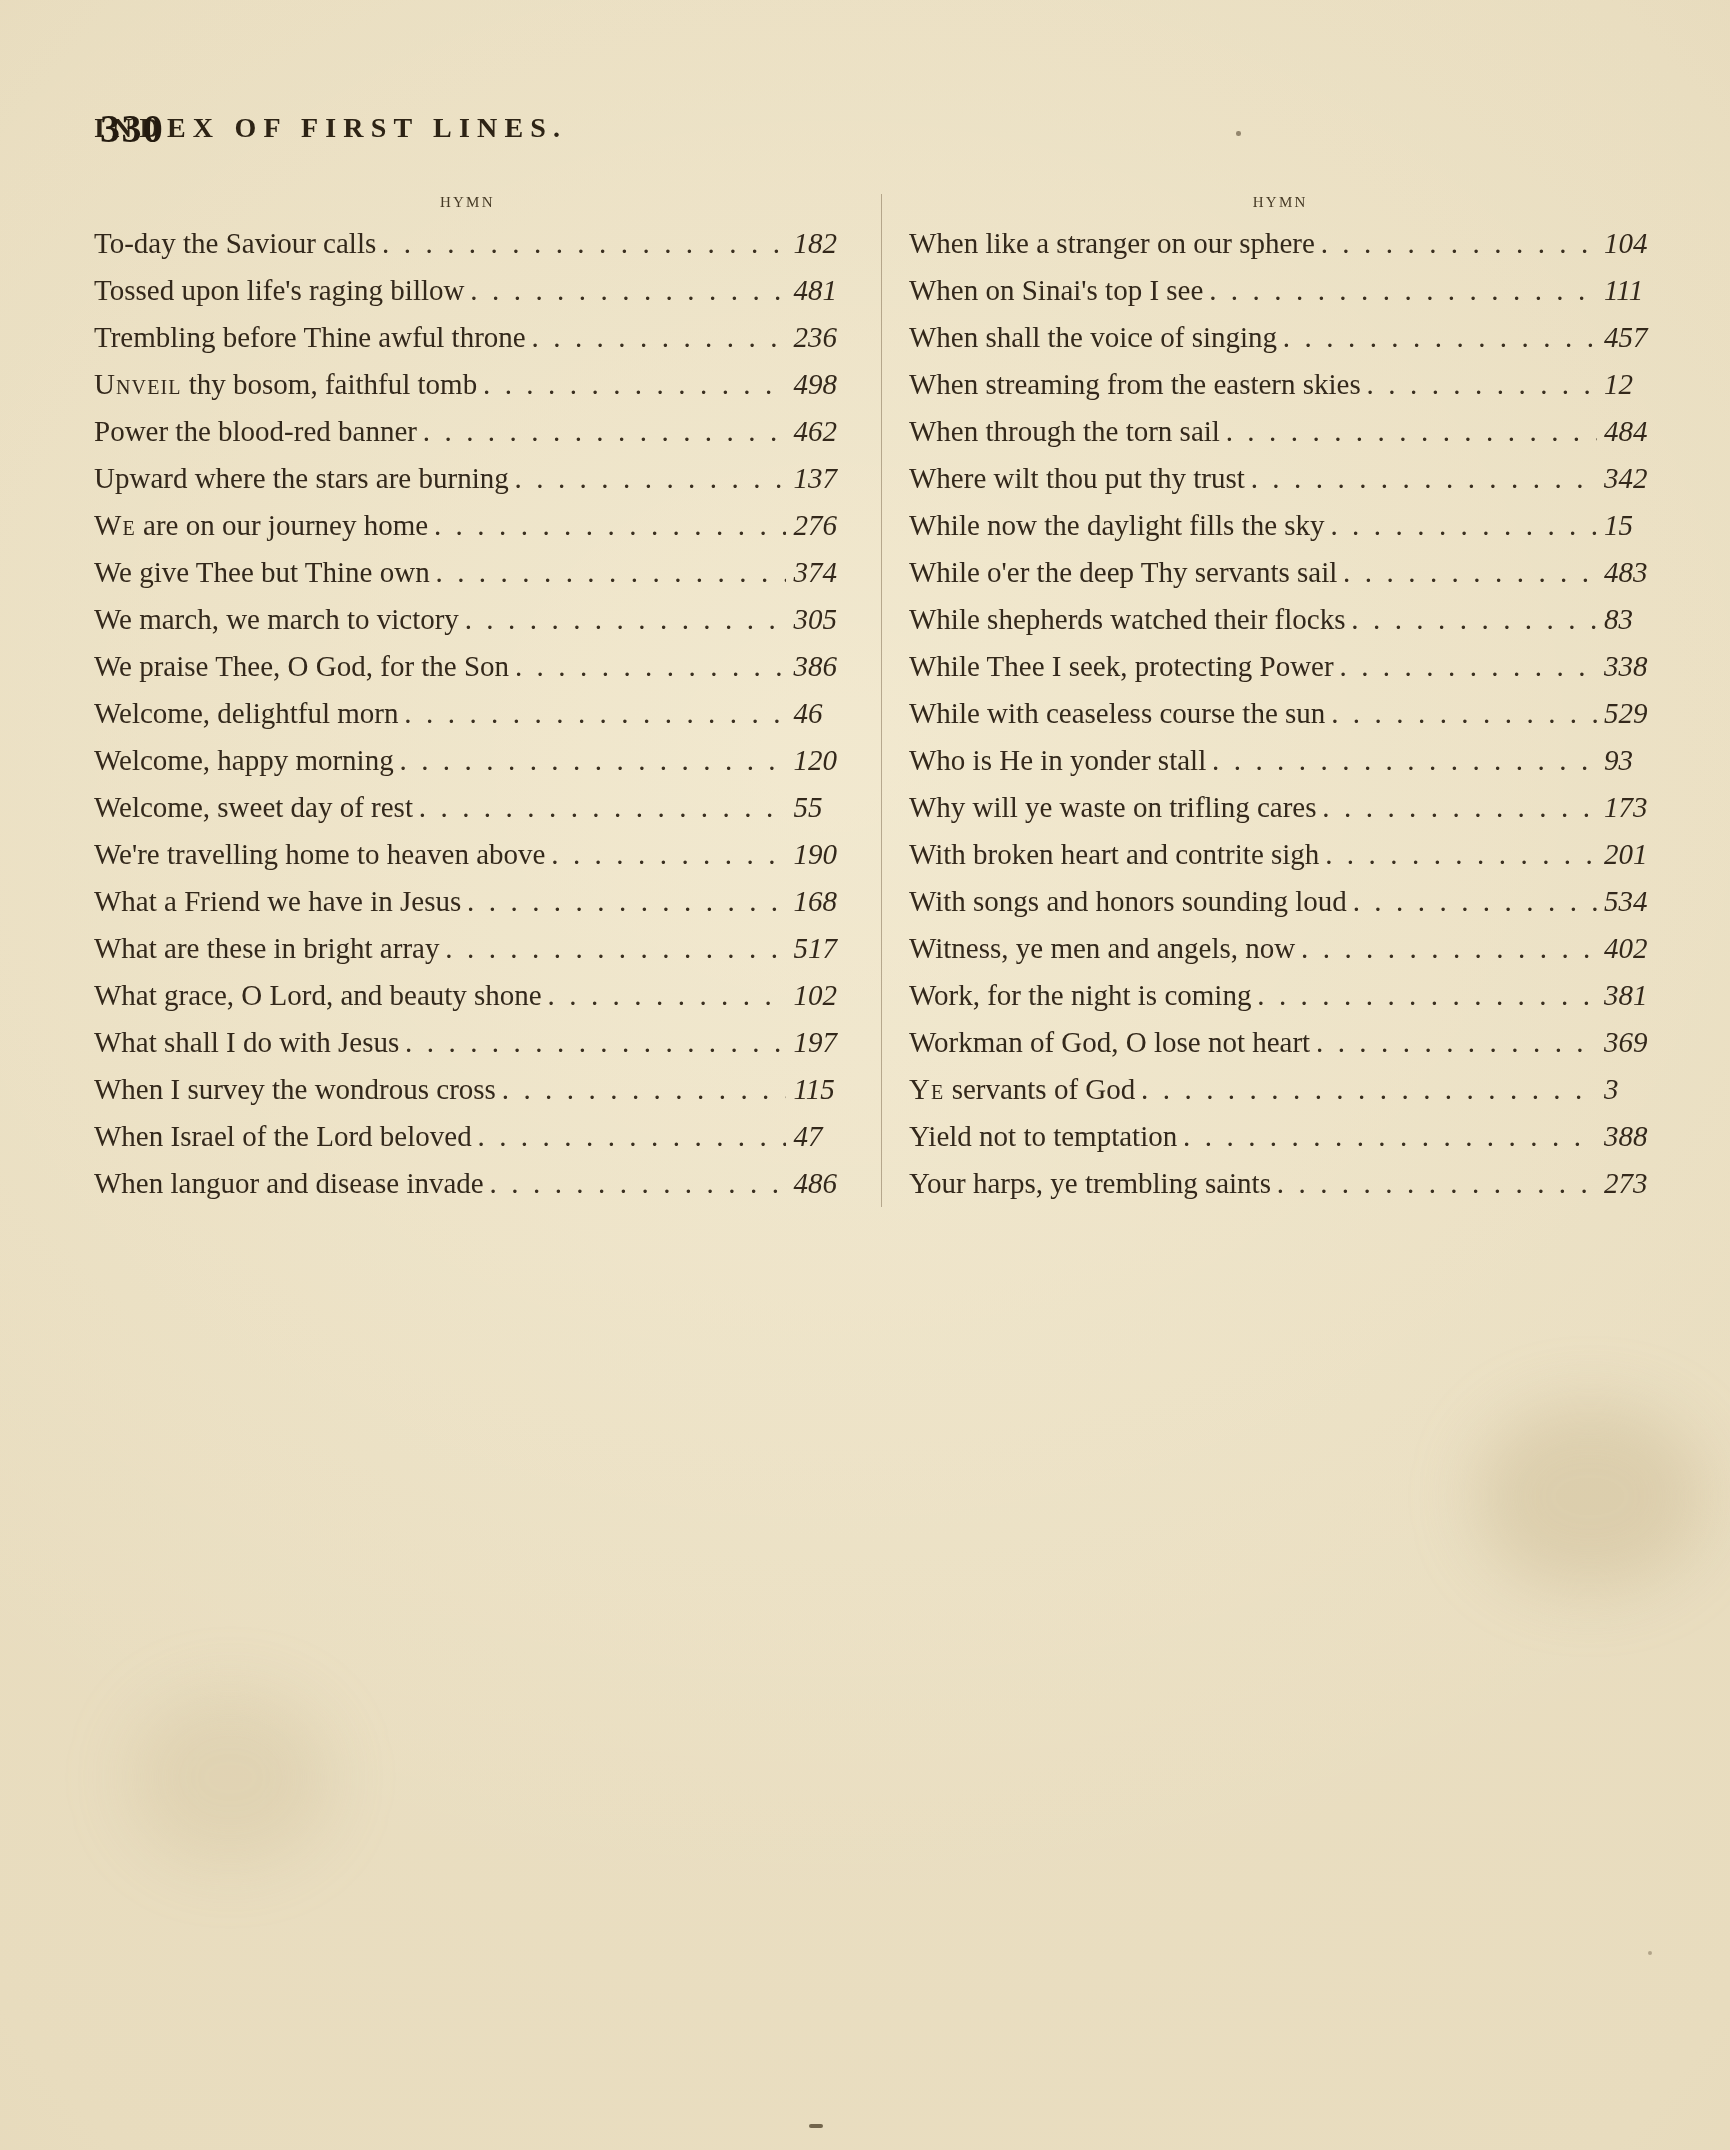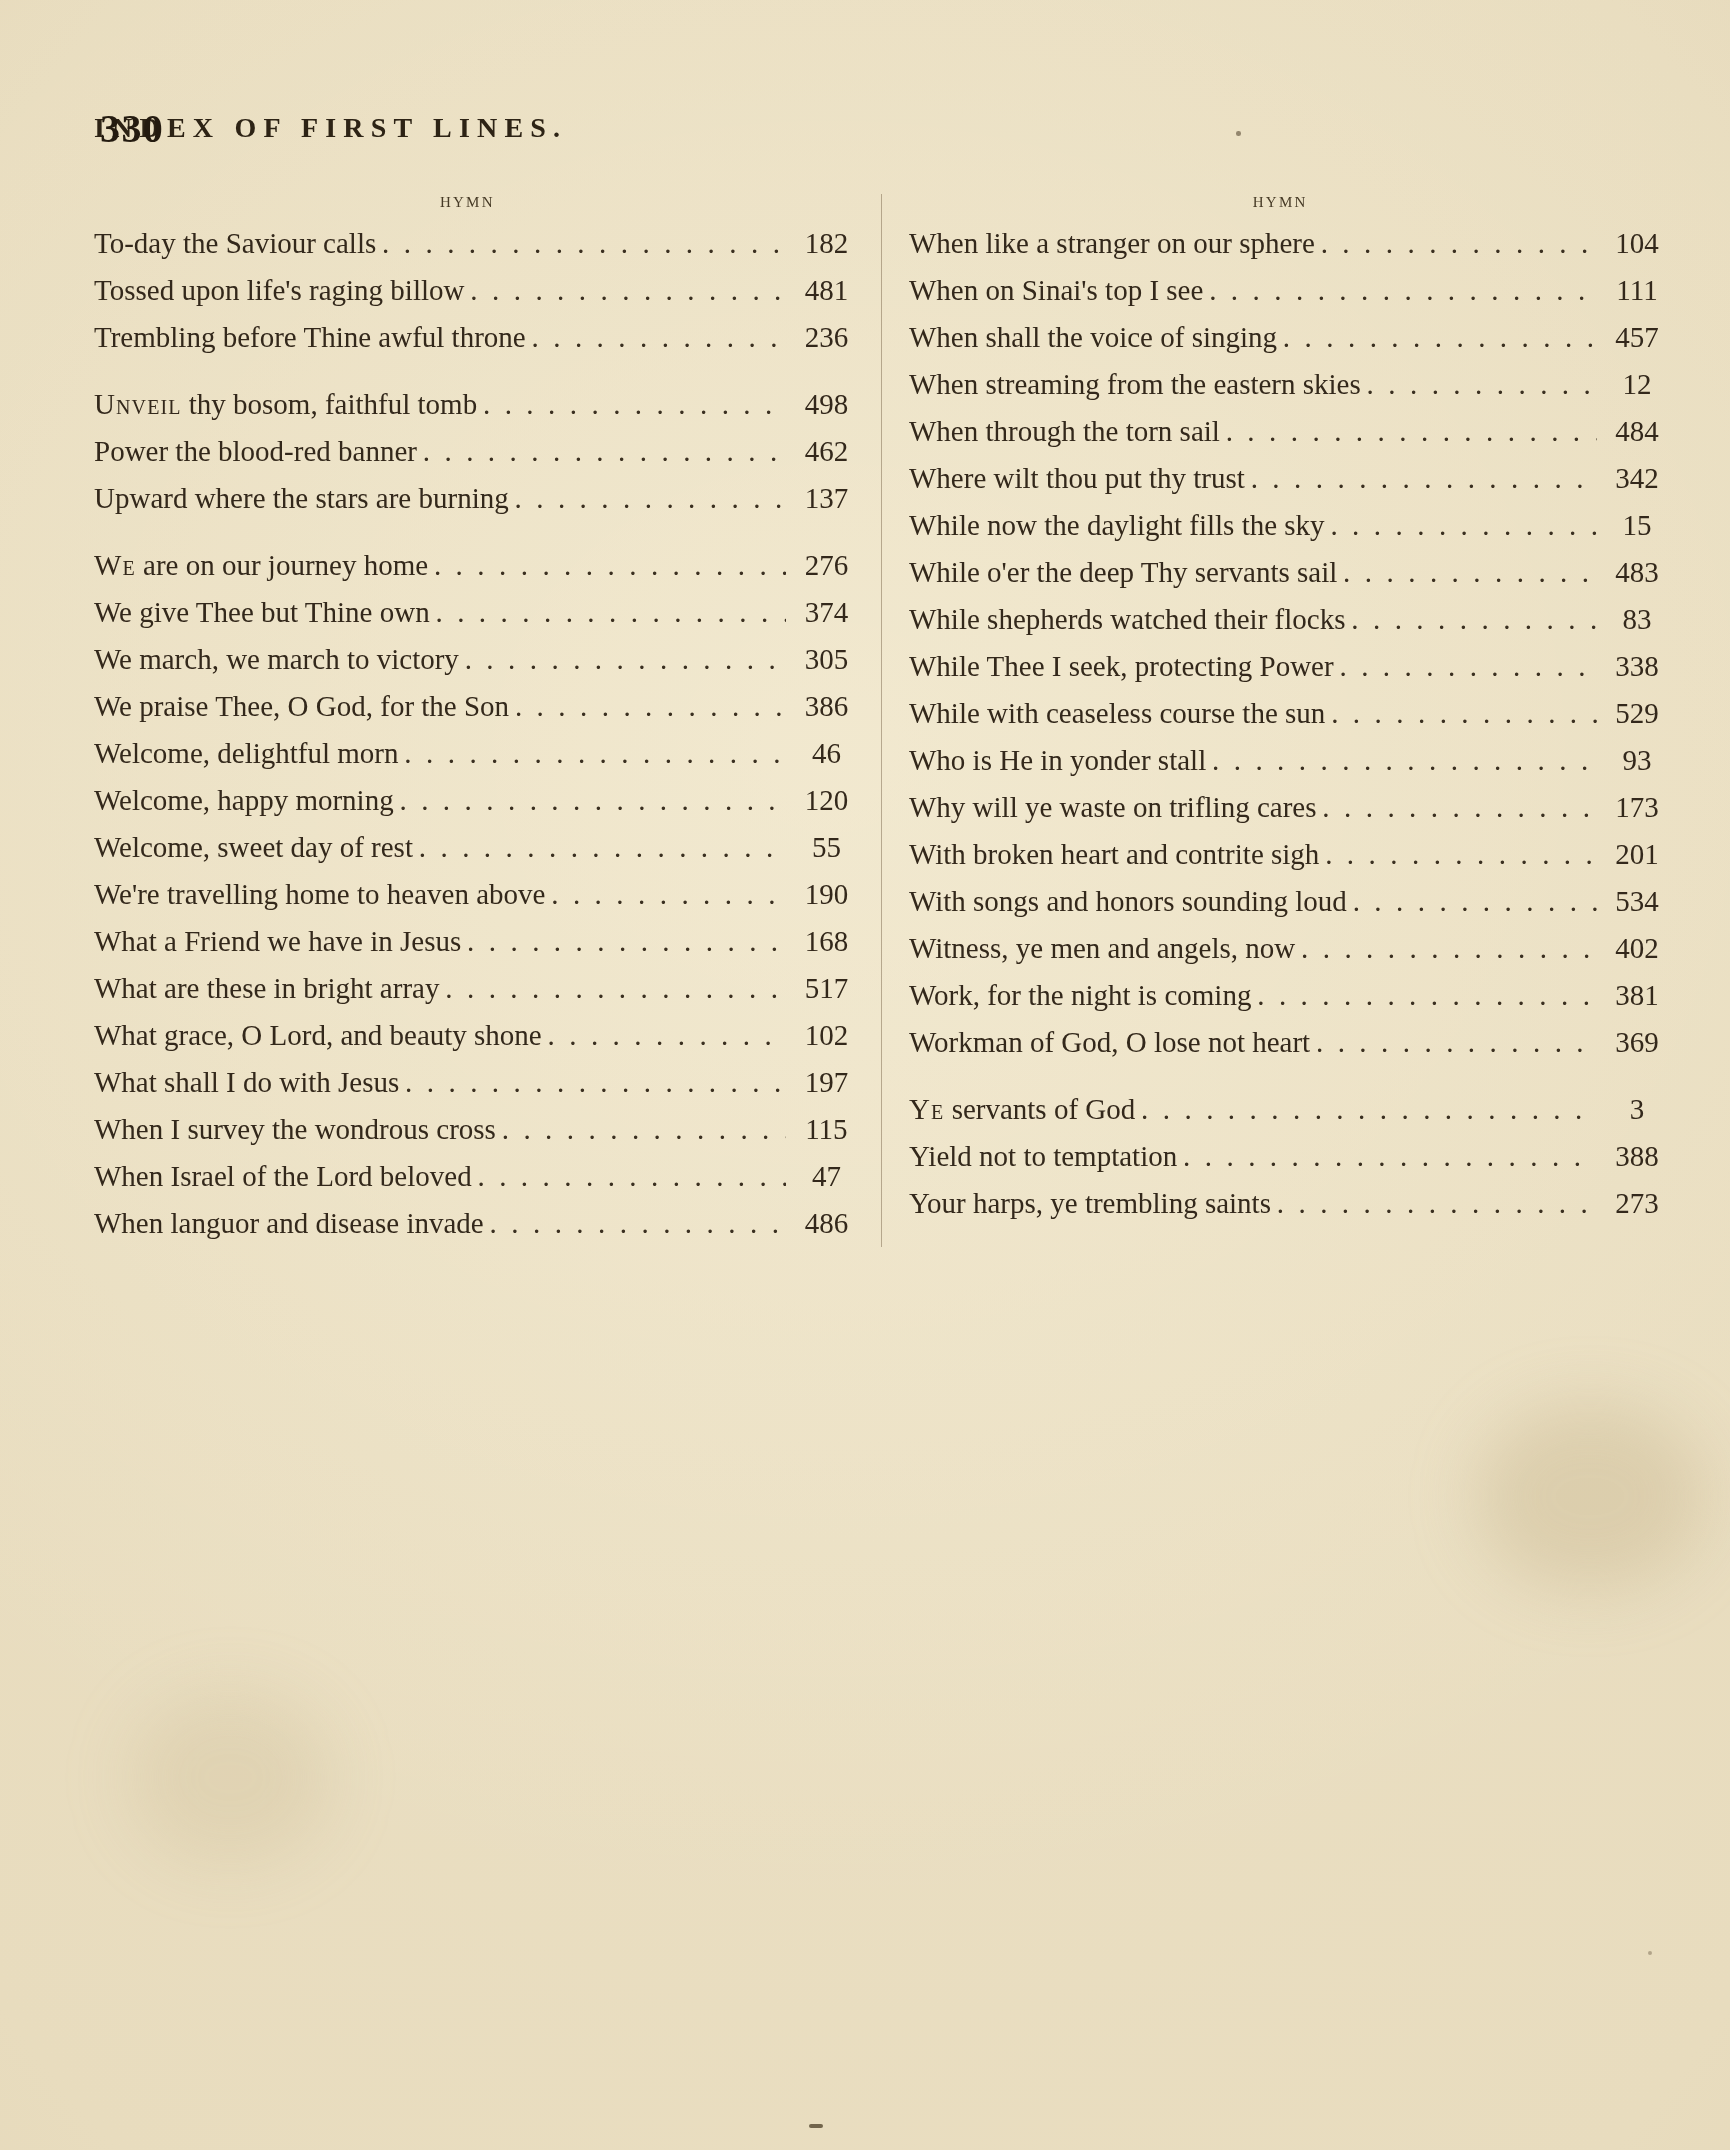--- a/index.html
+++ b/index.html
@@ -108,7 +108,8 @@
   .entry .num {
     flex: none;
     width: 66px;
-    text-align: center;
+    text-align: left;
+    font-style: italic;
   }
 </style>
 </head>

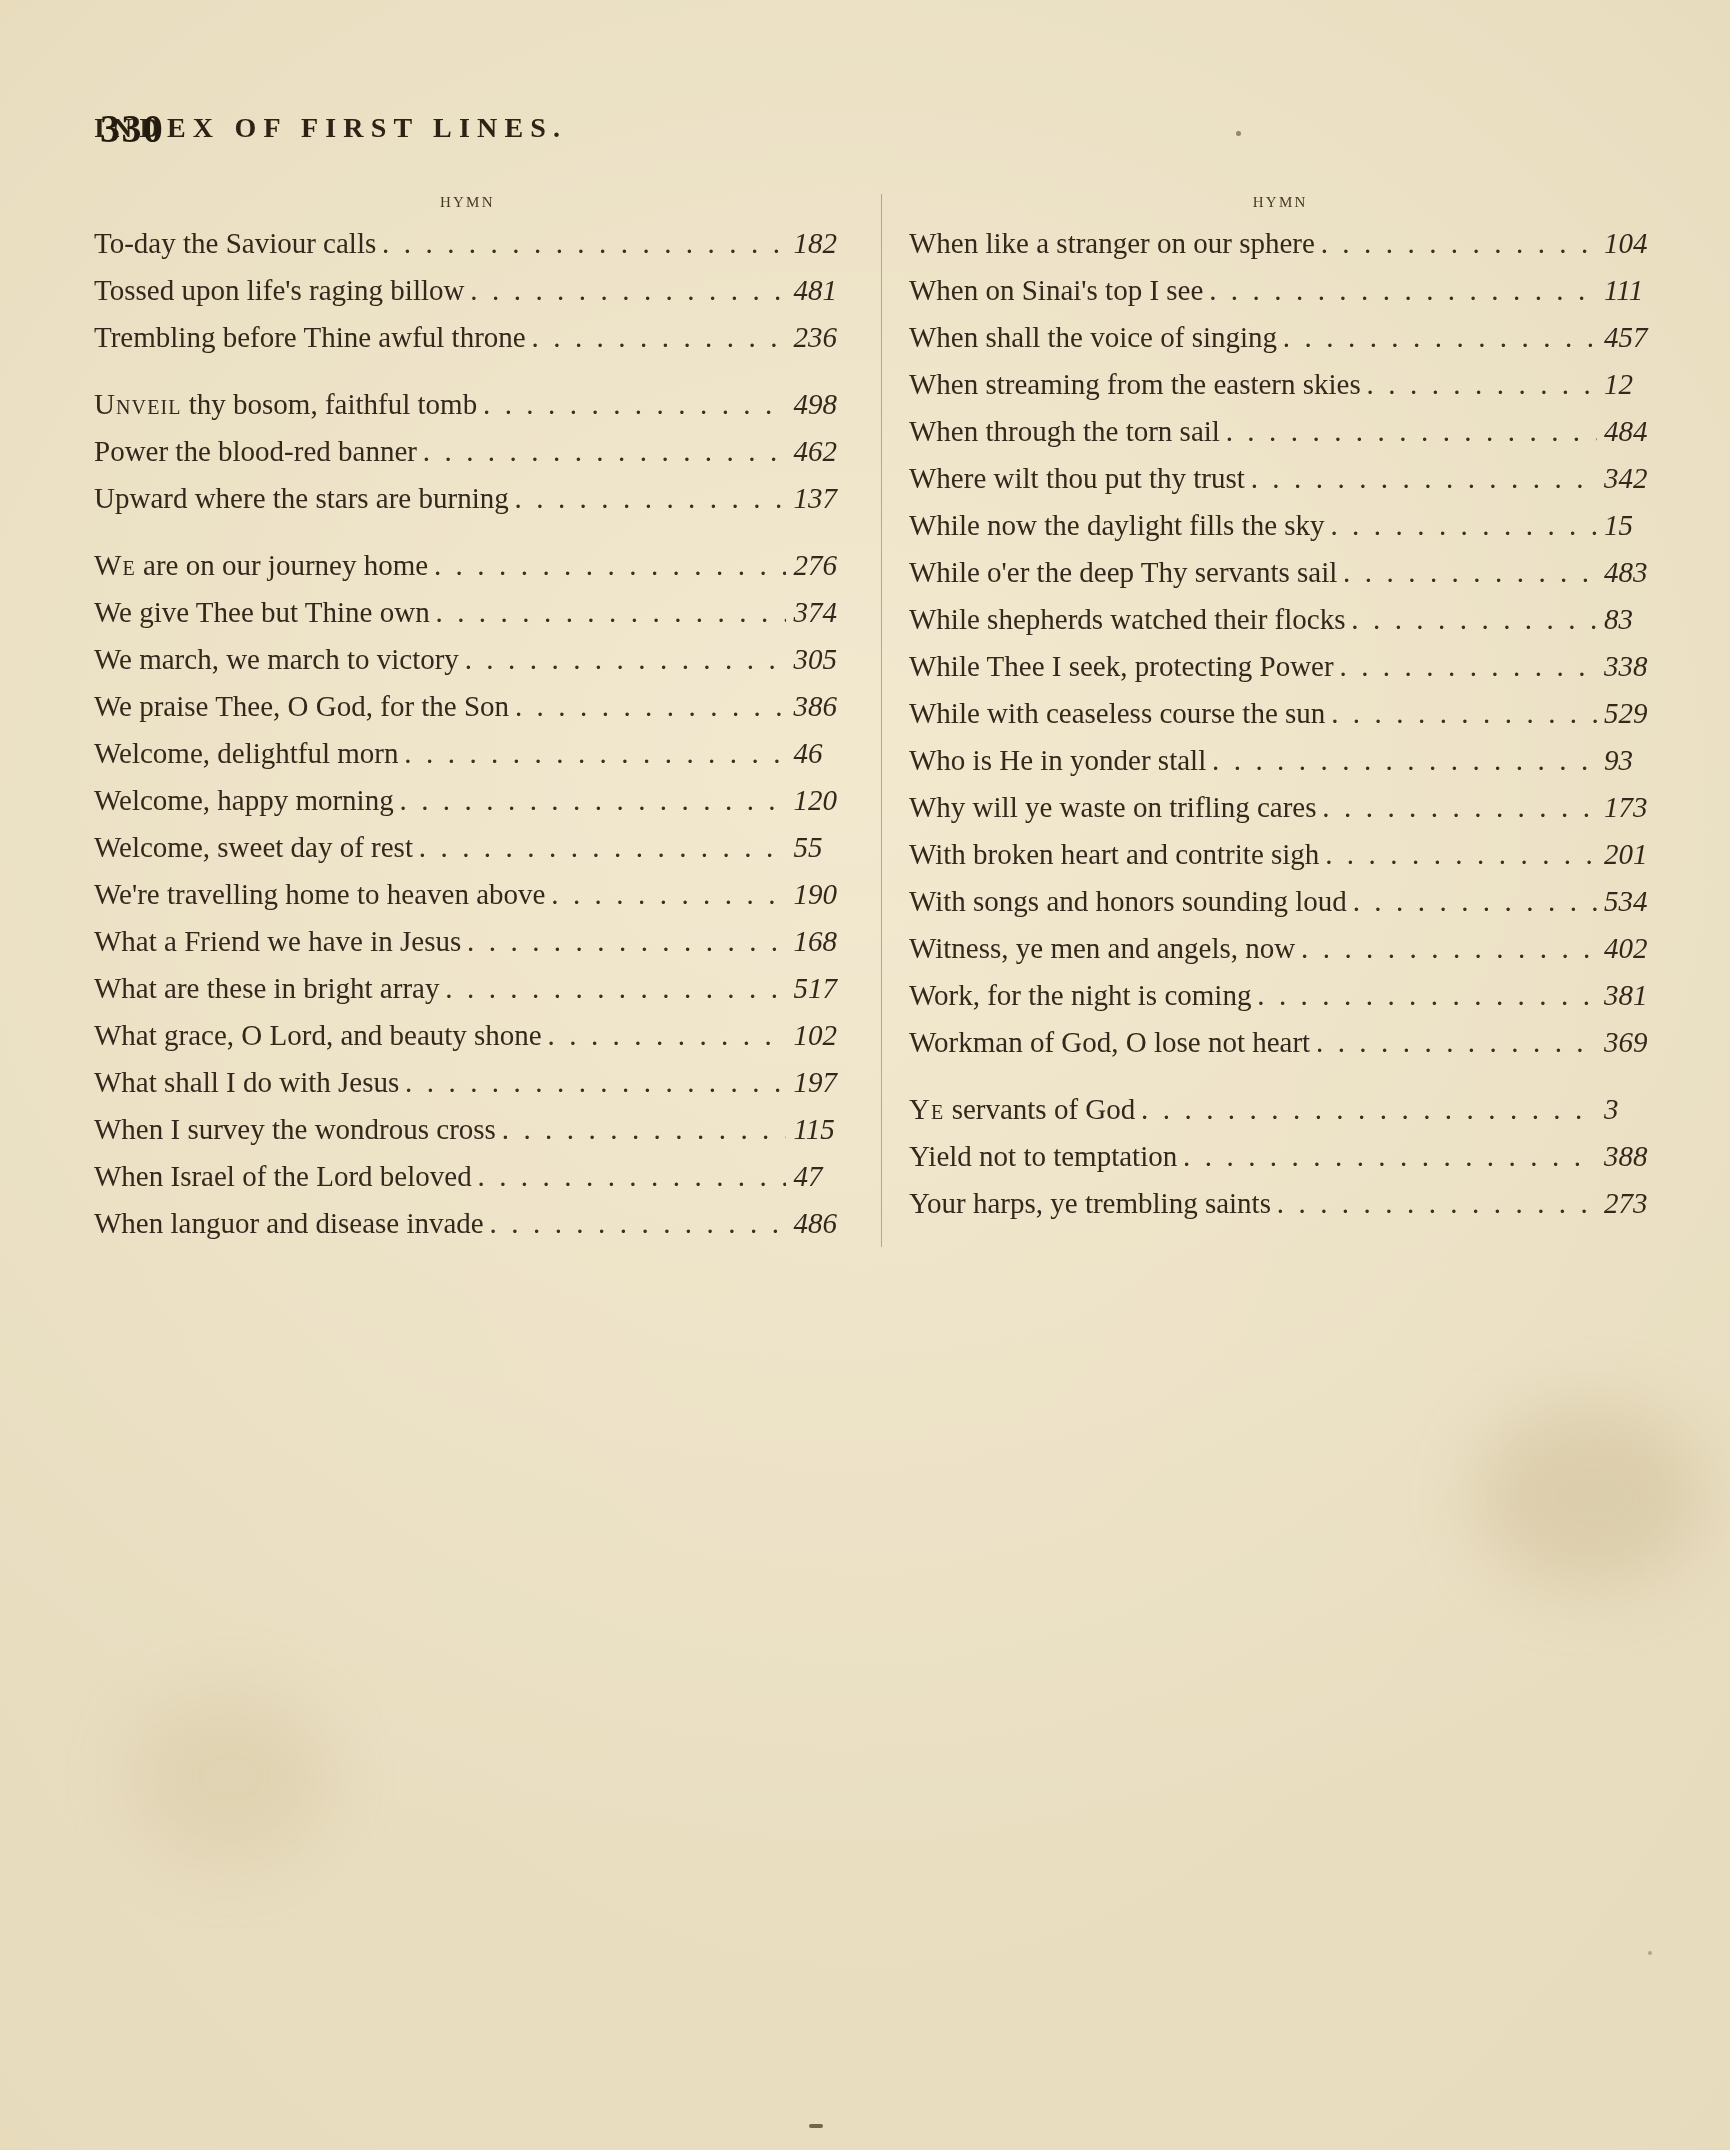--- a/index.html
+++ b/index.html
@@ -82,7 +82,7 @@
     box-sizing: border-box;
   }
 
-  .group + .group { margin-top: 20px; }
+  .group + .group { }
 
   .entry {
     display: flex;

